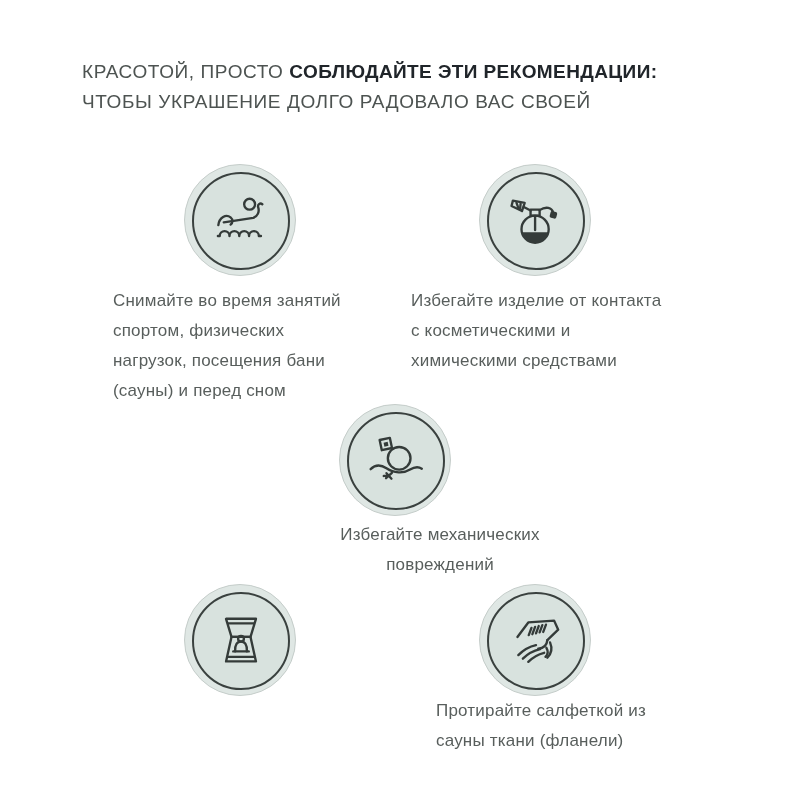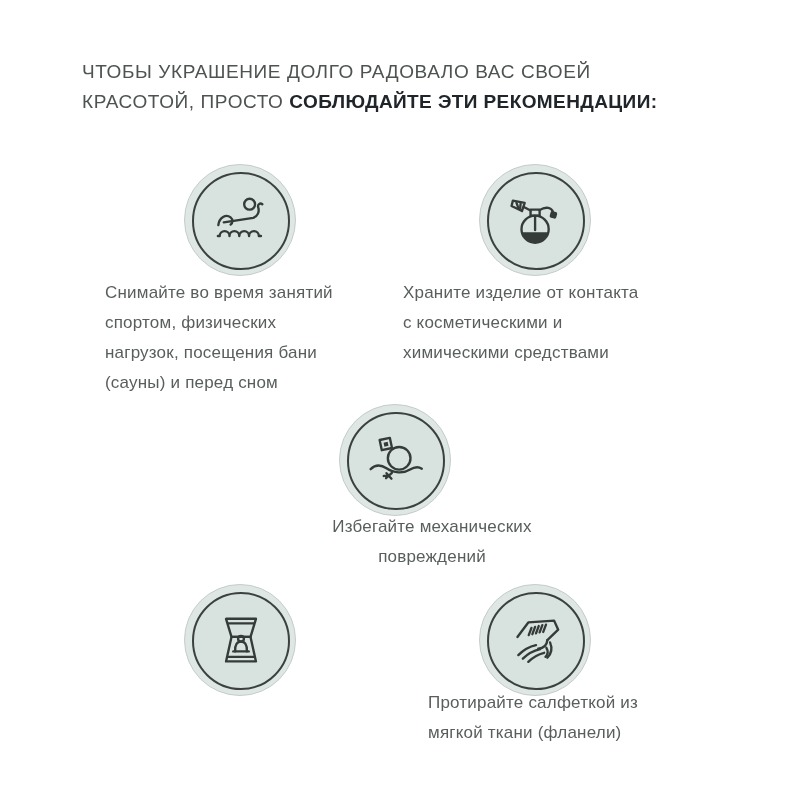--- a/index.html
+++ b/index.html
@@ -82,8 +82,8 @@
 <div class="canvas">
 
   <div class="header">
+    <div><span>КРАСОТОЙ, ПРОСТО </span><span class="bold">СОБЛЮДАЙТЕ ЭТИ РЕКОМЕНДАЦИИ:</span></div>
     <div>ЧТОБЫ УКРАШЕНИЕ ДОЛГО РАДОВАЛО ВАС СВОЕЙ</div>
-    <div><span>КРАСОТОЙ, ПРОСТО </span><span class="bold">СОБЛЮДАЙТЕ ЭТИ РЕКОМЕНДАЦИИ:</span></div>
   </div>
 
   <div class="circle c1">

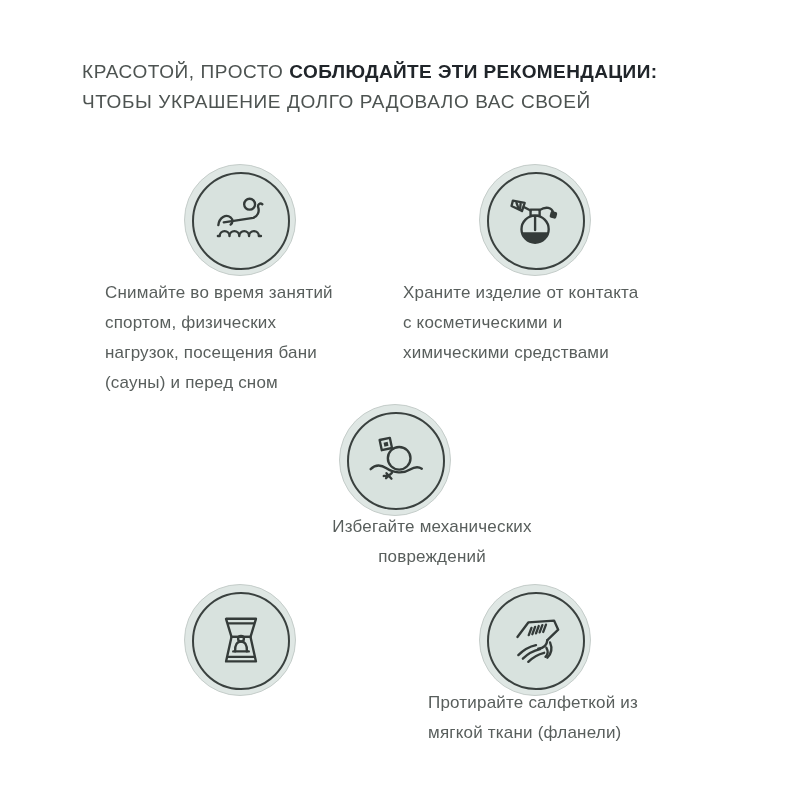--- a/index.html
+++ b/index.html
@@ -61,7 +61,7 @@
   
   .caption {
     position: absolute;
-    margin: 0;
+    margin: 8px;
     font-size: 17px;
     line-height: 30px;
     letter-spacing: 0.2px;

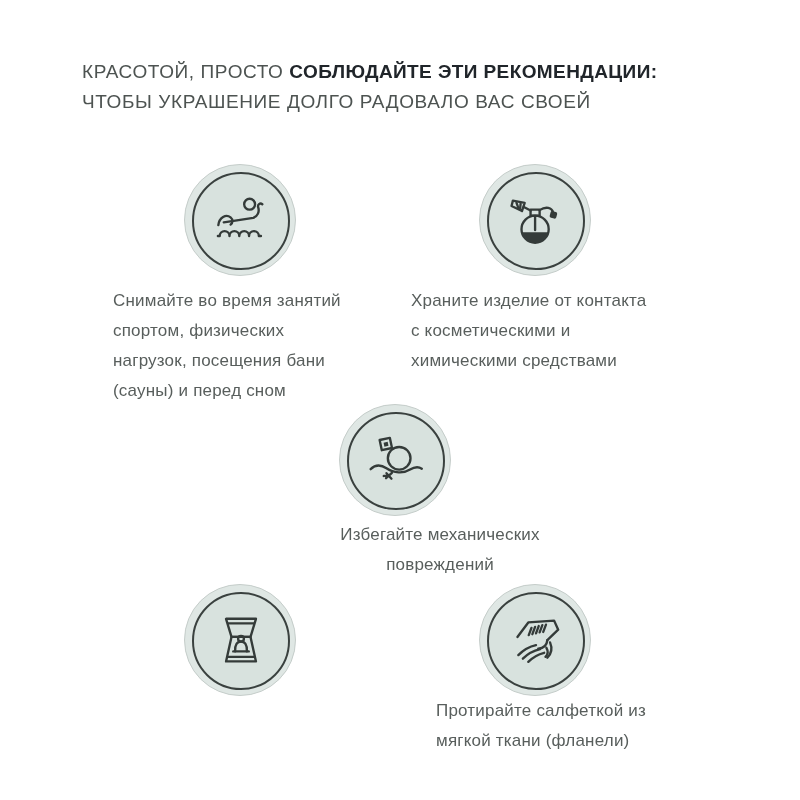--- a/index.html
+++ b/index.html
@@ -117,7 +117,7 @@
       </svg>
     </div>
   </div>
-  <p class="caption t2">Храните изделие от контакта
+  <p class="caption t2">Избегайте изделие от контакта
 с косметическими и
 химическими средствами</p>
 

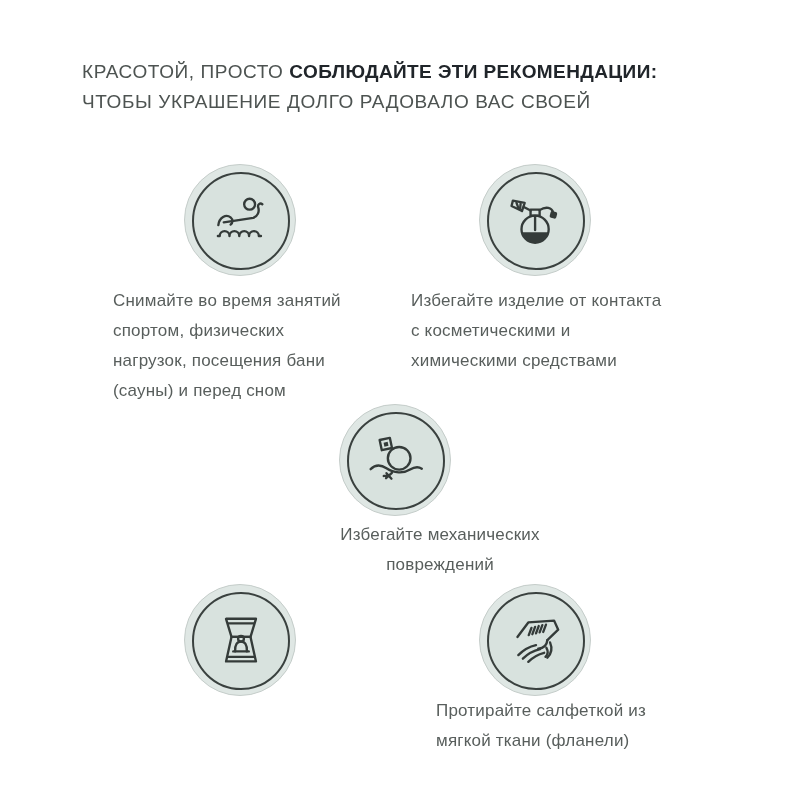--- a/index.html
+++ b/index.html
@@ -164,7 +164,7 @@
     </div>
   </div>
   <p class="caption t5">Протирайте салфеткой из
-мягкой ткани (фланели)</p>
+сауны ткани (фланели)</p>
 
 </div>
 

